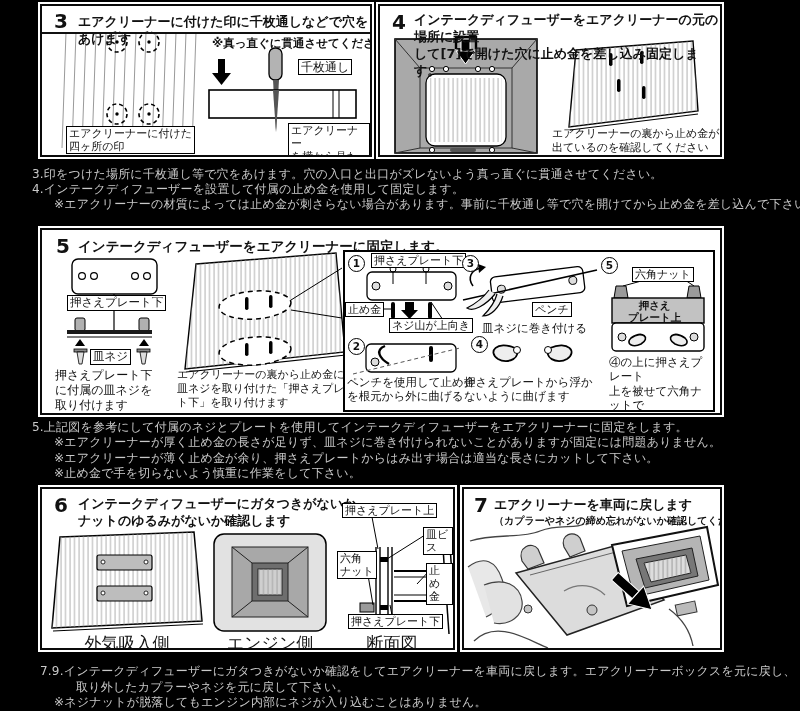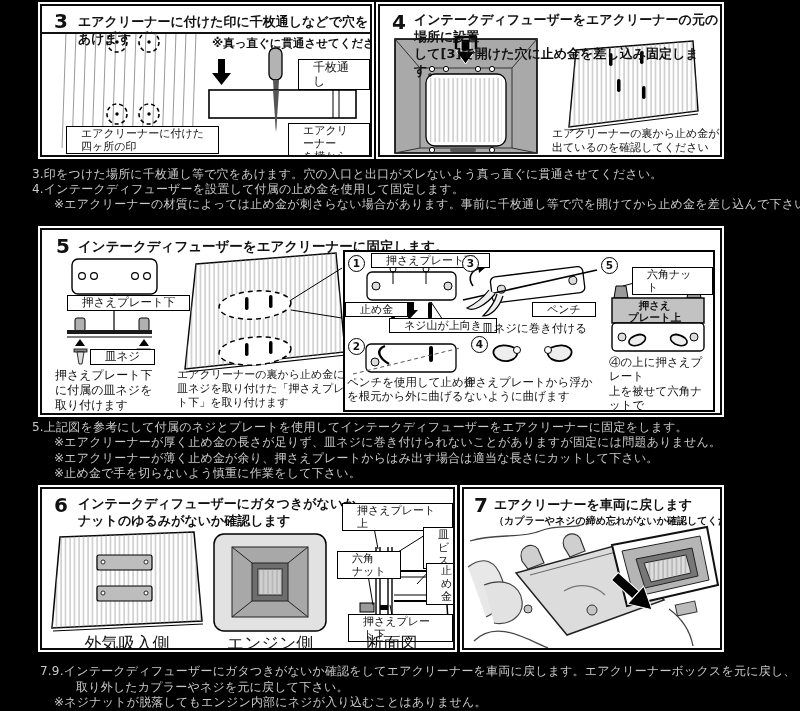--- a/index.html
+++ b/index.html
@@ -125,7 +125,7 @@
     </svg>
     <span class="stepnum" style="left:12px;top:6px">4</span>
     <div class="title" style="left:34px;top:6px">インテークディフューザーをエアクリーナーの元の場所に設置
-して[3]で開けた穴に止め金を差し込み固定します。</div>
+して[7]で開けた穴に止め金を差し込み固定します。</div>
     <div class="cap" style="left:172px;top:122px;font-size:11px">エアクリーナーの裏から止め金が
 出ているのを確認してください</div>
   </section>

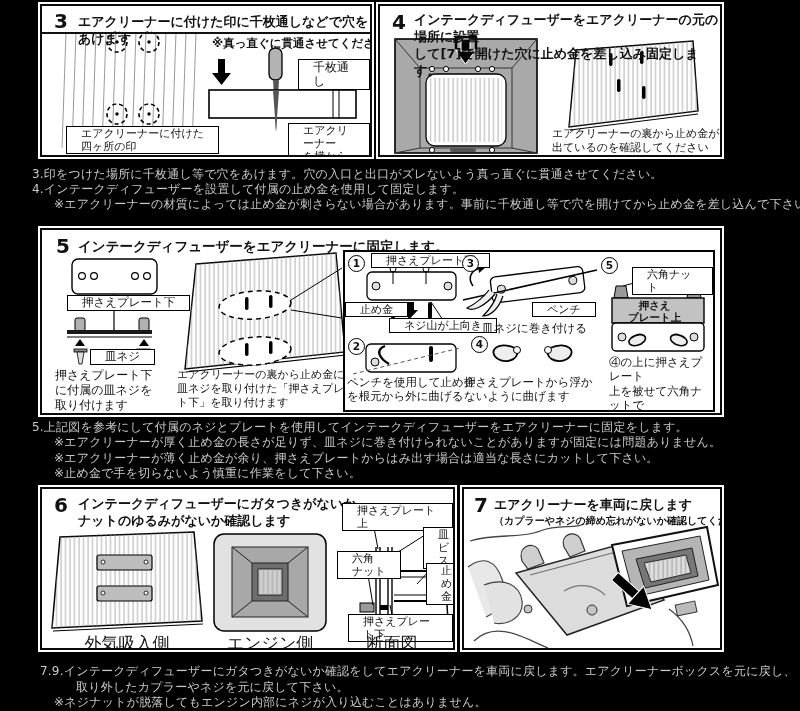--- a/index.html
+++ b/index.html
@@ -11,7 +11,7 @@
   .title{position:absolute;font-size:13px;font-weight:bold;white-space:pre-line;line-height:1.3;}
   .subtitle{position:absolute;font-size:10px;font-weight:bold;white-space:nowrap;}
   .lbl{position:absolute;border:1.5px solid #000;background:#fff;font-size:11px;line-height:1.2;
-       padding:0 14px;white-space:pre-line;}
+       padding:0 2px;white-space:pre-line;}
   .cap{position:absolute;font-size:11.5px;line-height:1.25;white-space:pre-line;font-family:Liberation Mono, monospace;}
   .bcap{position:absolute;font-size:17px;font-weight:normal;text-align:center;}
   .bnote{position:absolute;font-weight:bold;font-size:11.5px;white-space:nowrap;}

